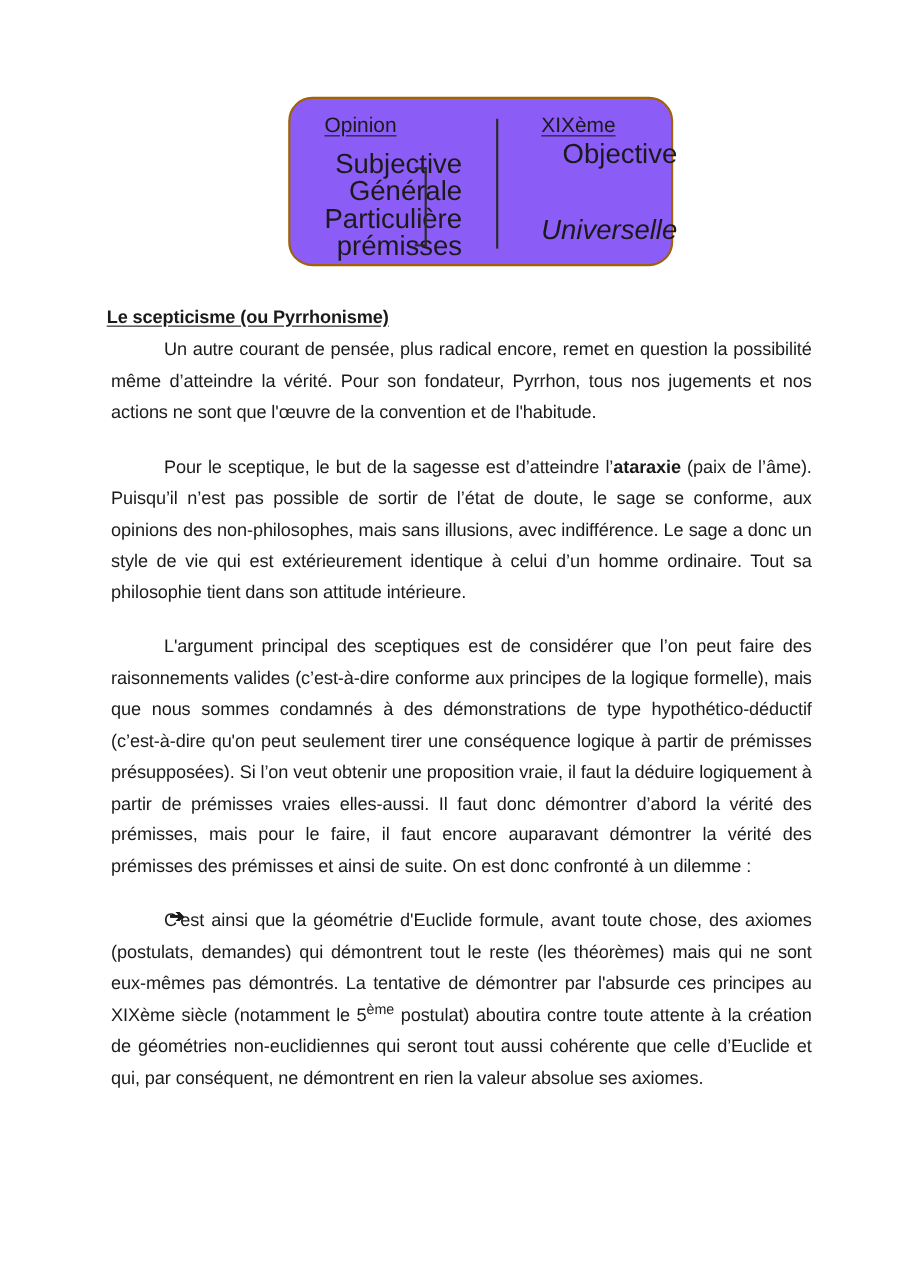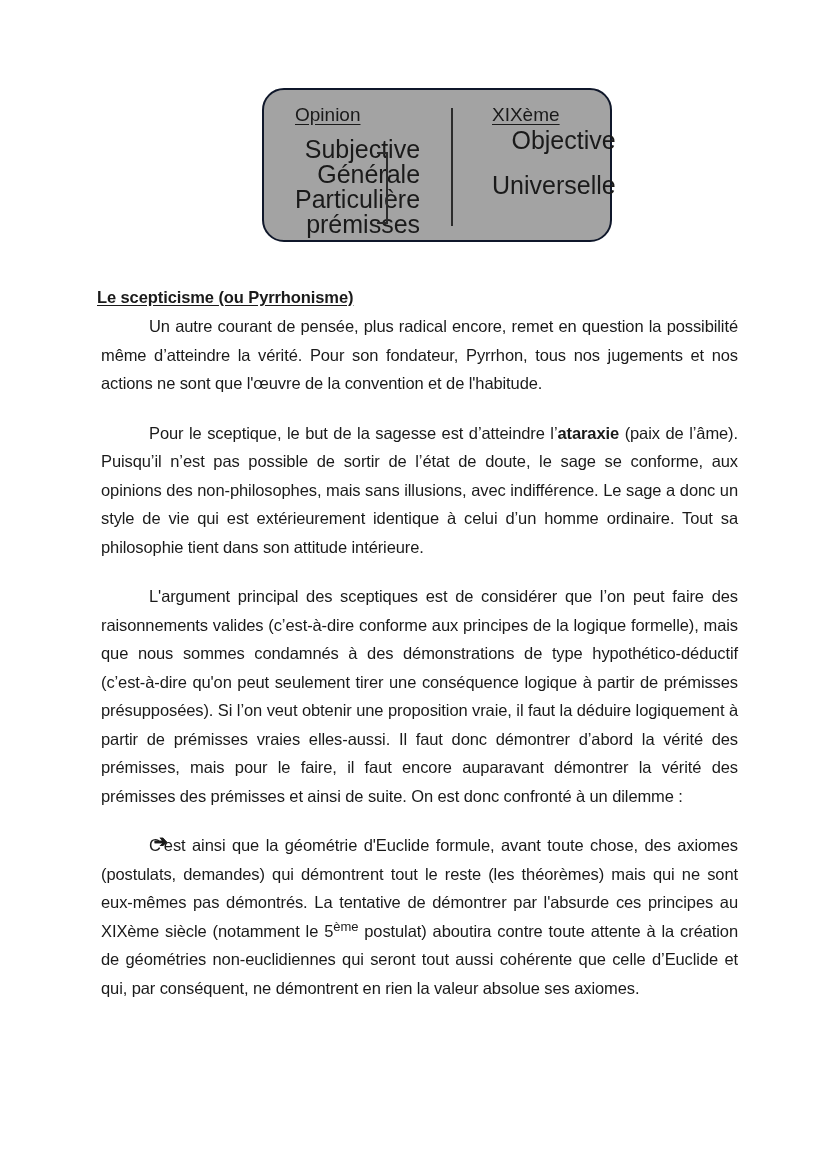--- a/index.html
+++ b/index.html
@@ -24,9 +24,9 @@
     width: 350px;
     height: 154px;
     box-sizing: border-box;
-    border: 2px solid #0f172a;
+    border: 2px solid #a16207;
     border-radius: 22px;
-    background: #a3a3a3;
+    background: #8b5cf6;
   }
   #diagram-inner {
     position: relative;

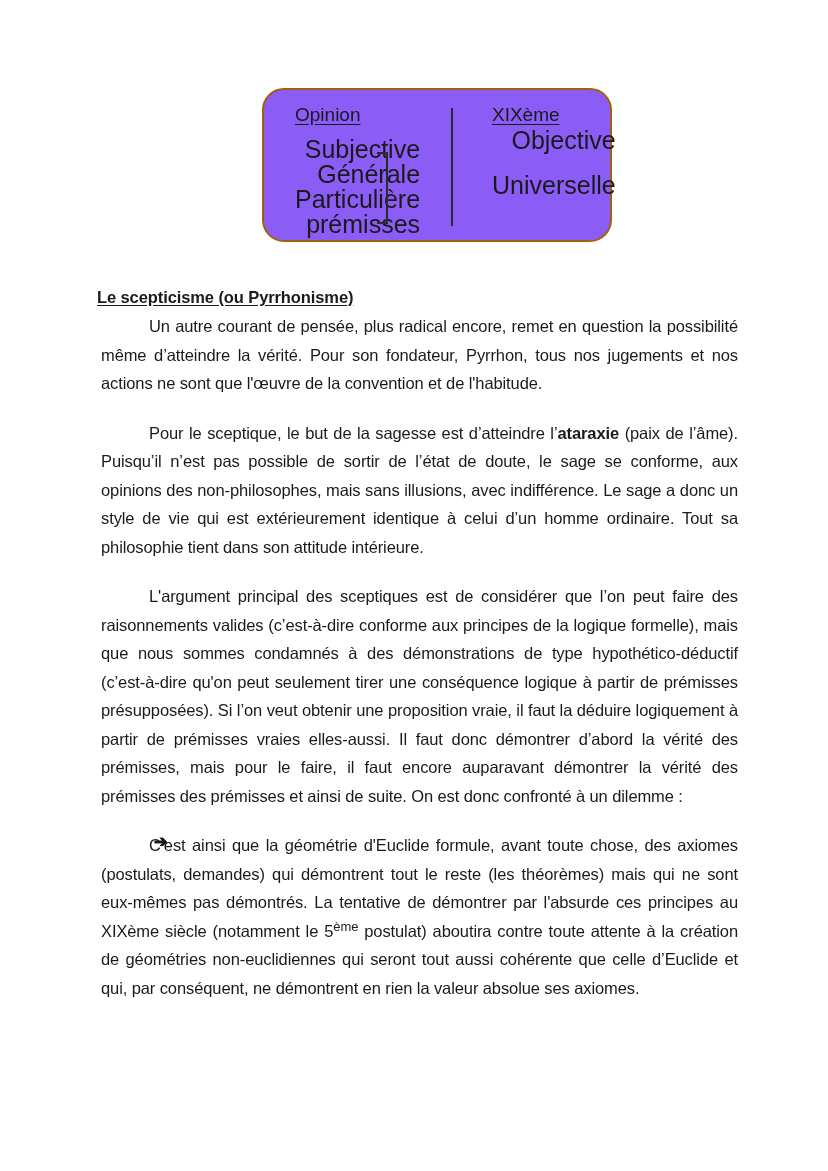--- a/index.html
+++ b/index.html
@@ -55,7 +55,7 @@
   }
   #dia-subjective { margin-top: 10px; }
   #dia-objective  { margin-top: 1px; }
-  #dia-universelle{ margin-top: 20px; }
+  #dia-universelle{ margin-top: 44px; font-style: italic; }
 
   
   #dia-divider {

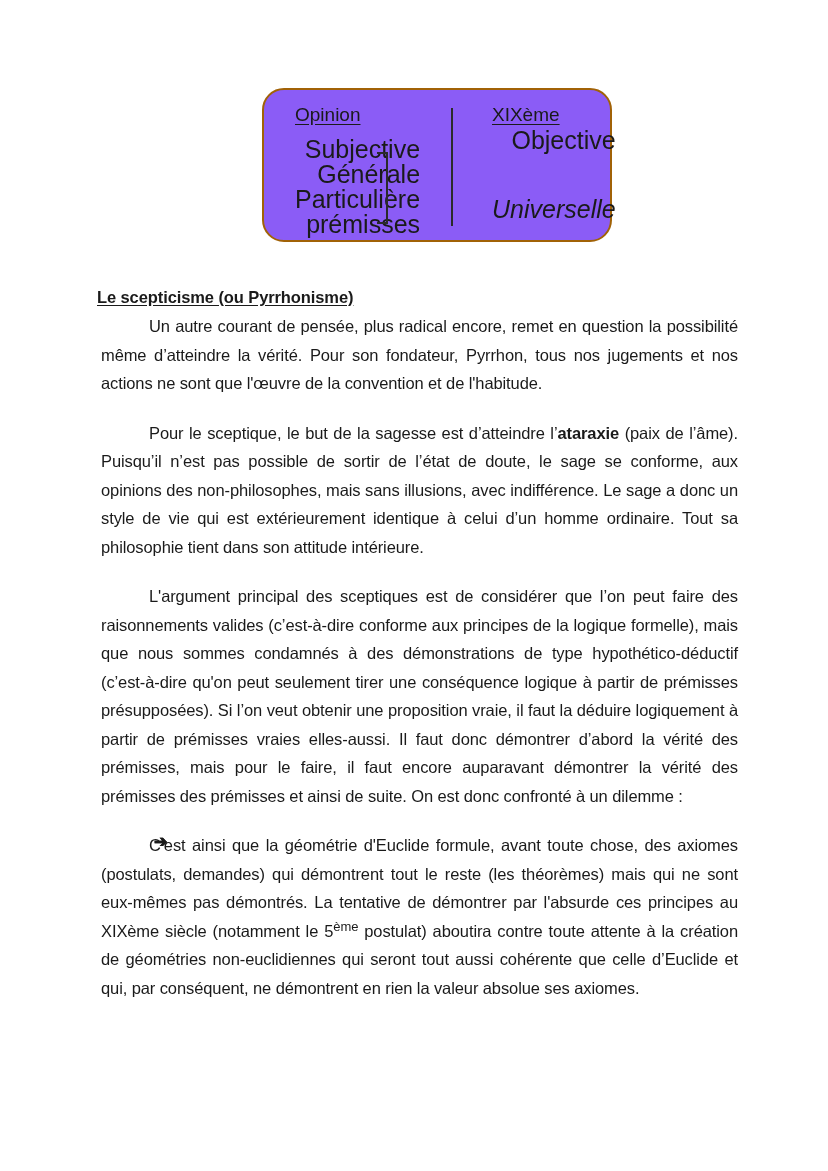--- a/index.html
+++ b/index.html
@@ -83,7 +83,7 @@
   #doc-body {
     position: absolute;
     left: 97px;
-    top: 286px;
+    top: 278px;
     width: 645px;
   }
 

